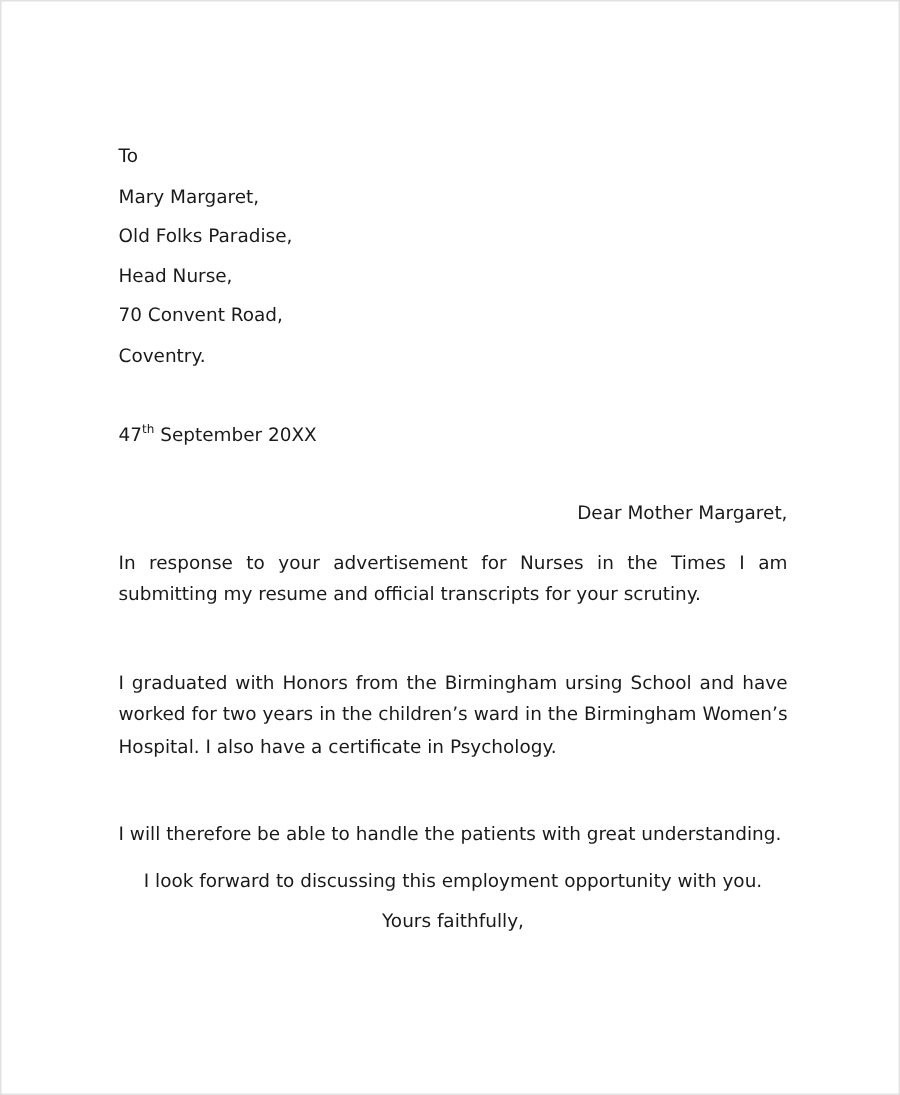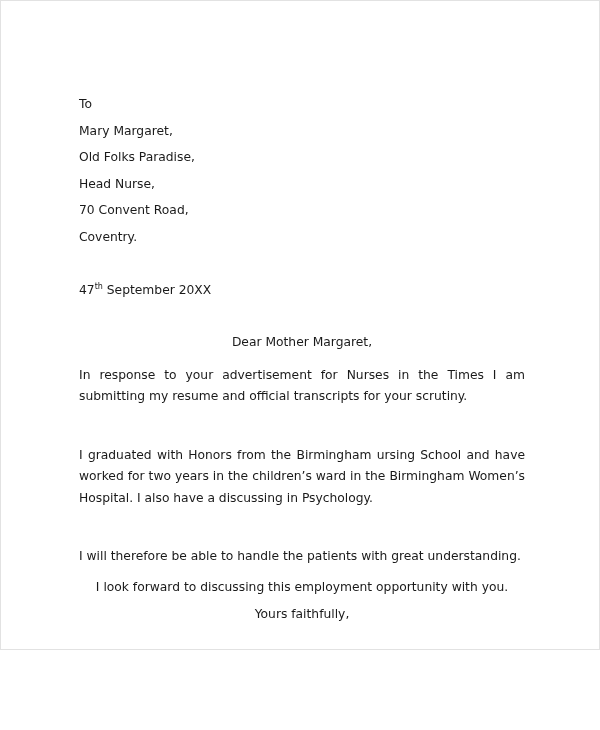--- a/index.html
+++ b/index.html
@@ -11,7 +11,7 @@
   .page {
     position: relative;
     width: 600px;
-    height: 650px;
+    height: 730px;
     box-sizing: border-box;
     background: #ffffff;
     border: 1px solid #e2e2e2;

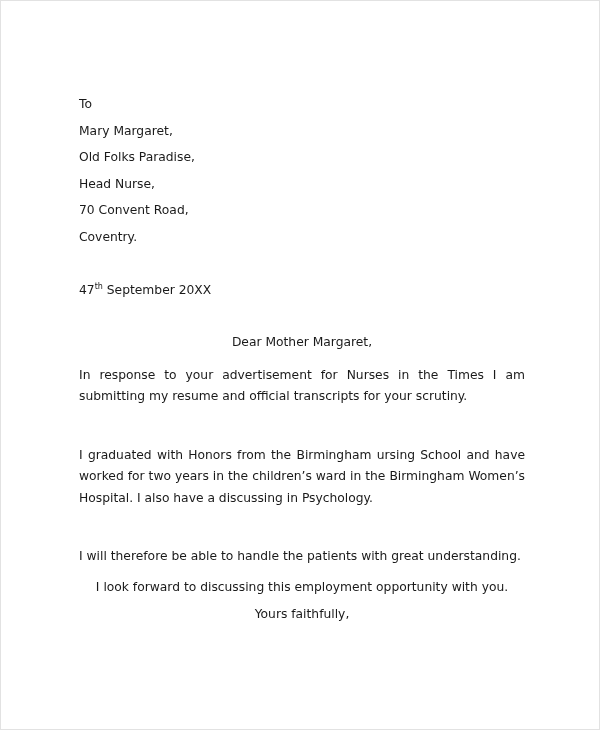--- a/index.html
+++ b/index.html
@@ -58,7 +58,7 @@
     font-size: 12.3px;
     line-height: 14px;
     margin: 38px 0 16px 0;
-    text-align: center;
+    text-align: right;
   }
 
   

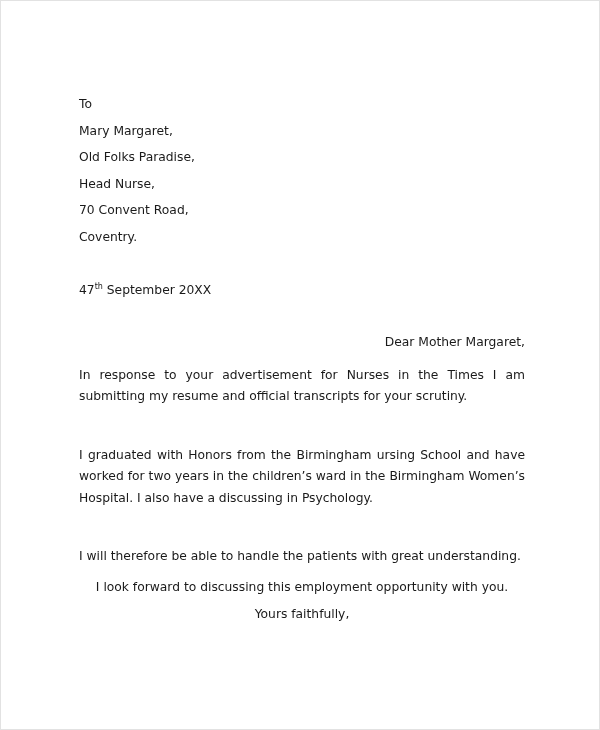--- a/index.html
+++ b/index.html
@@ -103,7 +103,7 @@
 
     <p class="para">In response to your advertisement for Nurses in the Times I am submitting my resume and official transcripts for your scrutiny.</p>
 
-    <p class="para gap-large">I graduated with Honors from the Birmingham ursing School and have worked for two years in the children’s ward in the Birmingham Women’s Hospital. I also have a discussing in Psychology.</p>
+    <p class="para gap-large">I graduated with Honors from the Birmingham ursing School and have worked for two years in the children’s ward in the Birmingham Women’s Hospital. I also have a certificate in Psychology.</p>
 
     <p class="para gap-large">I will therefore be able to handle the patients with great understanding.</p>
 

